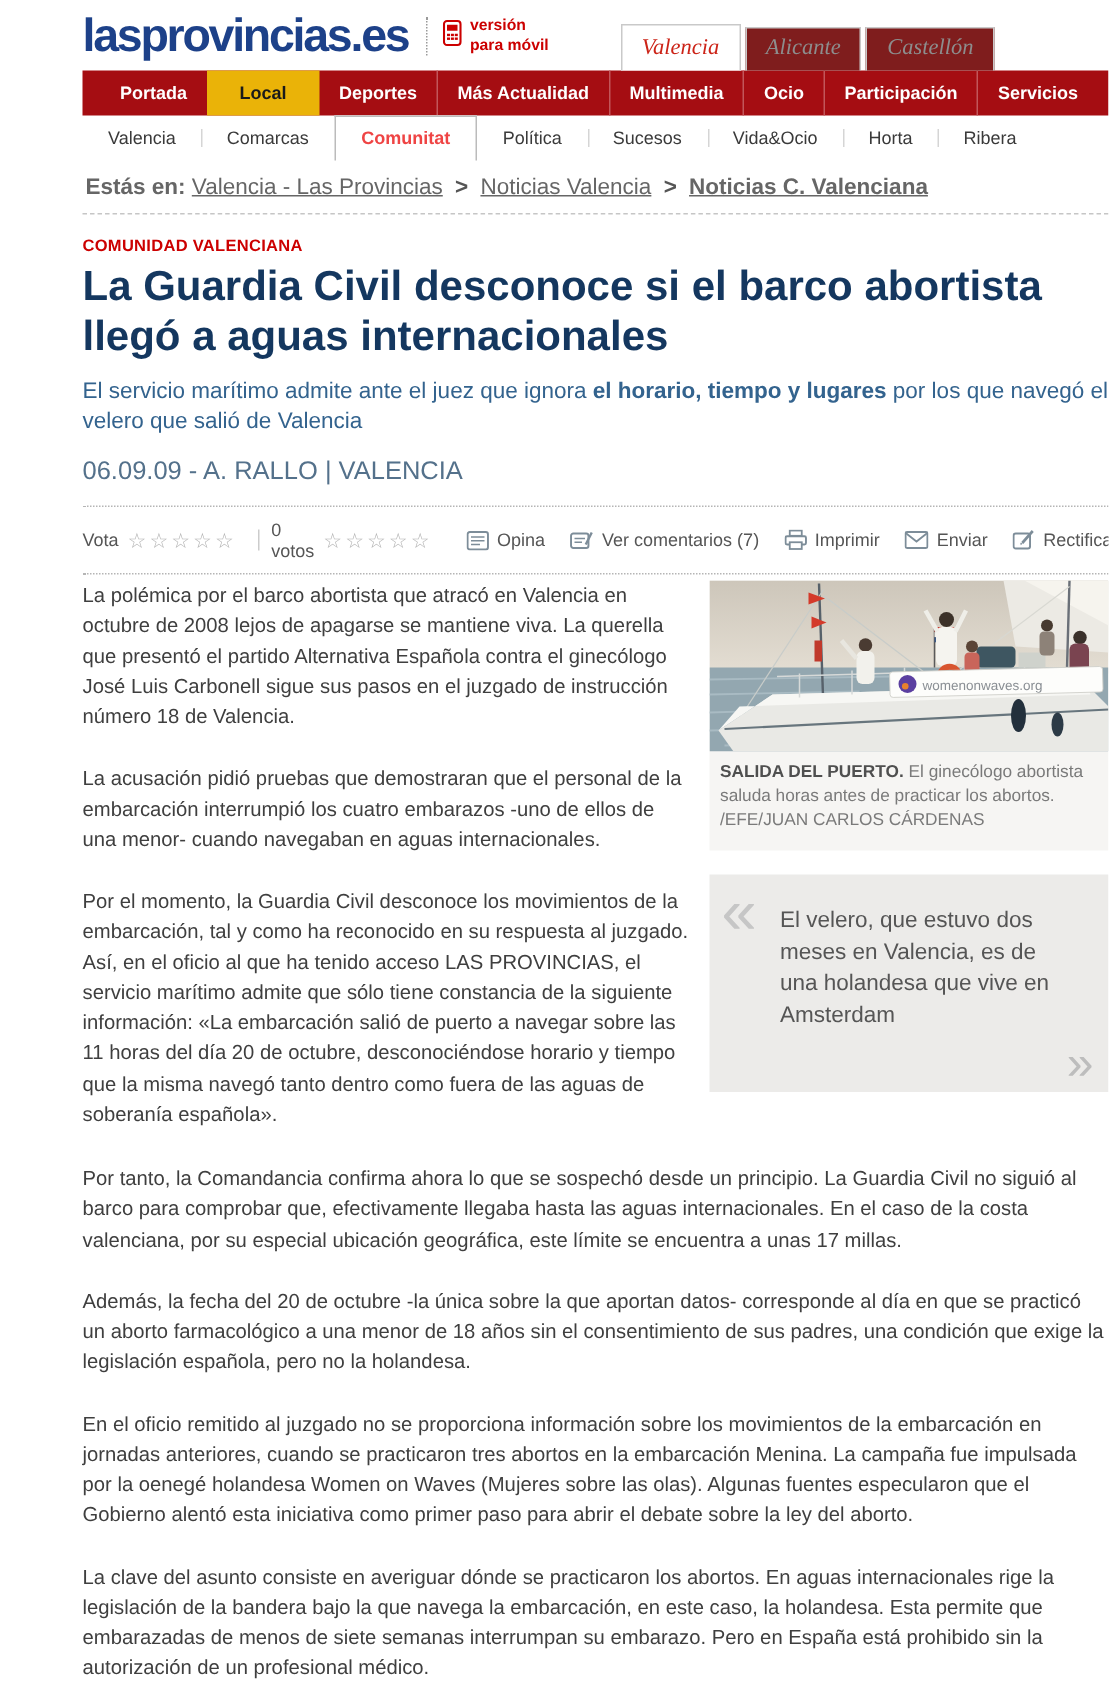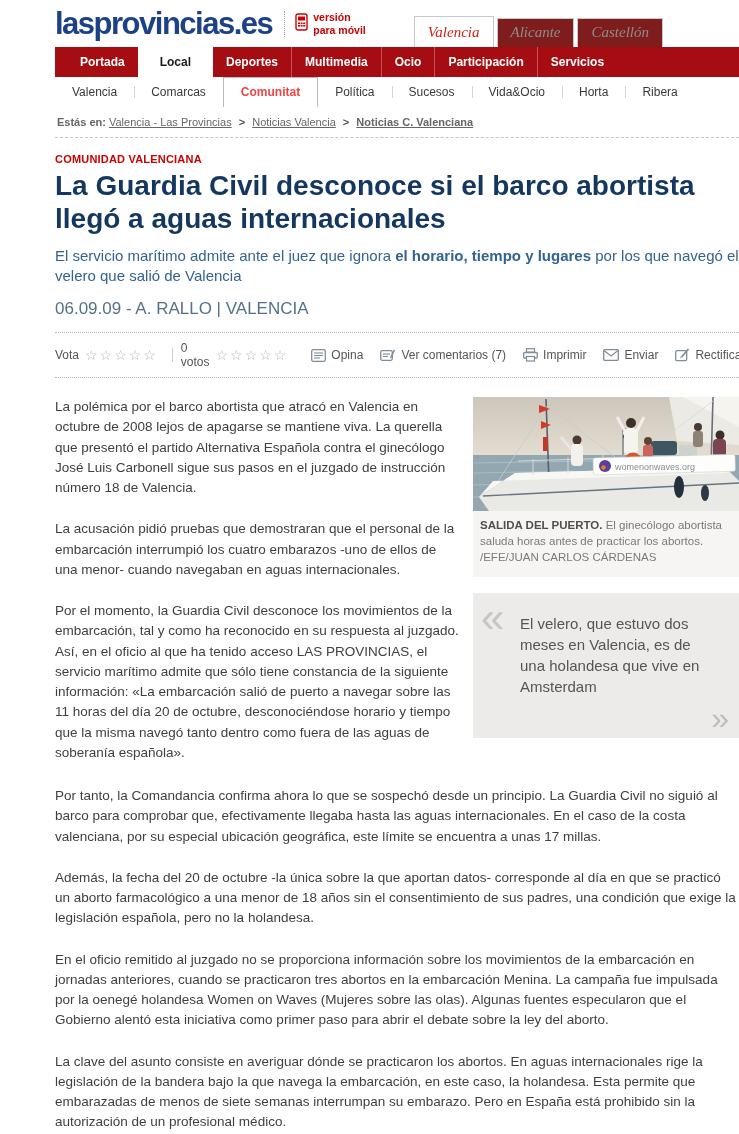--- a/index.html
+++ b/index.html
@@ -28,7 +28,7 @@
   .main-nav { display:flex; height:30px; background:#a50d12; font-size:12px; font-weight:bold;padding-left:12px; }
   .mitem { color:#fff; padding:0 13px; line-height:30px; cursor:pointer; white-space:nowrap; }
   .mitem + .mitem { border-left:1px solid #c2565a; }
-  .mitem.active { background:#ffffff; color:#1a1a1a; border-left:none; padding:0 22px;text-align:center; }
+  .mitem.active { background:#eab308; color:#1a1a1a; border-left:none; padding:0 22px;text-align:center; }
   .mitem.active + .mitem { border-left:none; }
 
   .sub-nav { display:flex; height:30px; font-size:12px; align-items:stretch; }

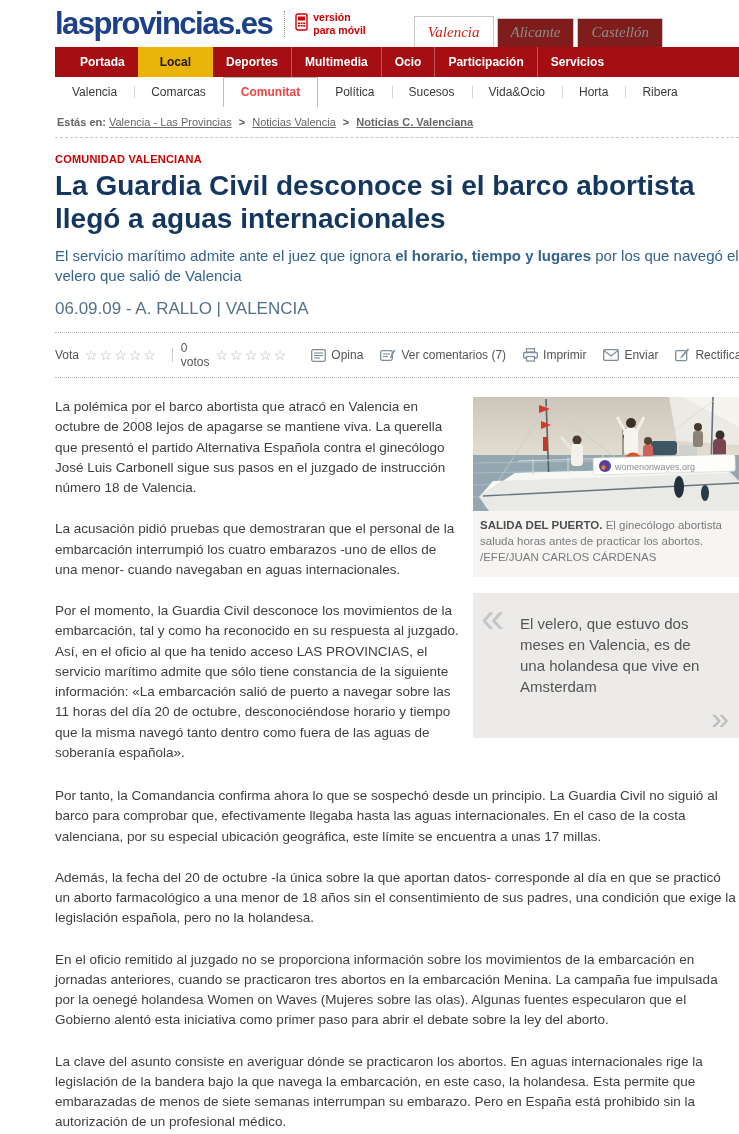--- a/index.html
+++ b/index.html
@@ -121,6 +121,7 @@
       <div class="mitem">Portada</div>
       <div class="mitem active">Local</div>
       <div class="mitem">Deportes</div>
+      <div class="mitem">Más Actualidad</div>
       <div class="mitem">Multimedia</div>
       <div class="mitem">Ocio</div>
       <div class="mitem">Participación</div>

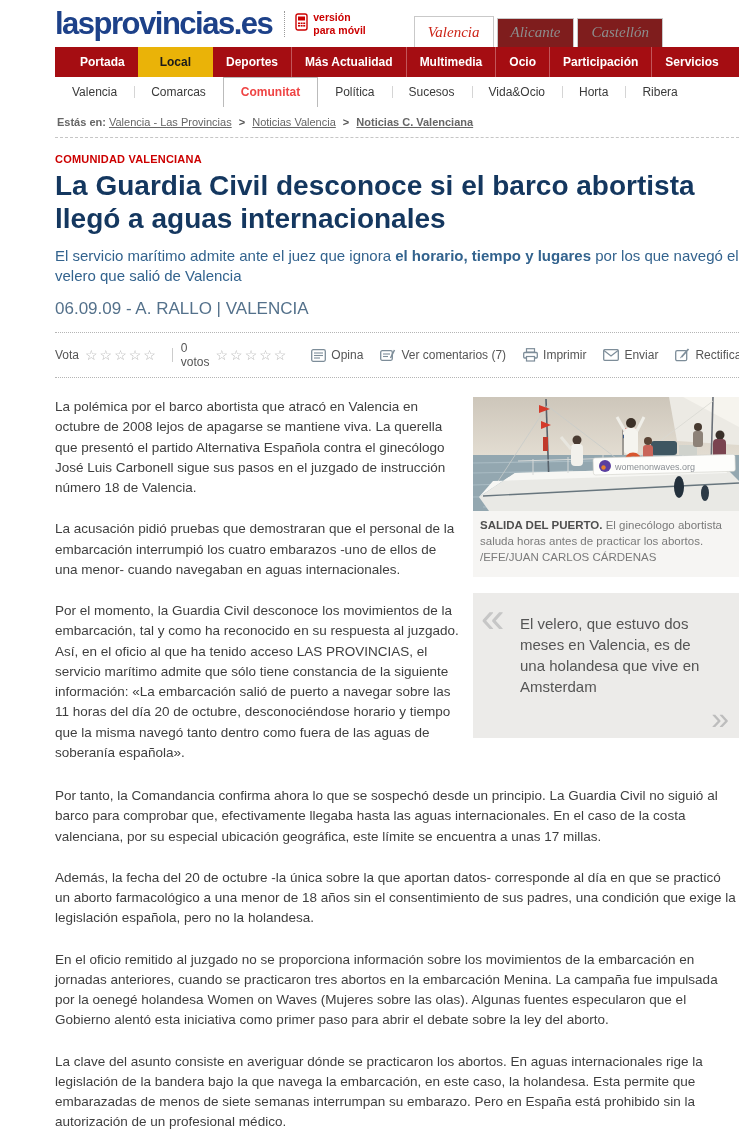--- a/index.html
+++ b/index.html
@@ -38,7 +38,7 @@
   .sitem.active::before, .sitem.active + .sitem::before { display:none; }
 
   
-  .breadcrumb { padding:9px 2px 9px; font-size:11px; color:#666; border-bottom:1px dashed #c6c6c6; }
+  .breadcrumb { padding:9px 2px 9px; font-size:15px; color:#666; border-bottom:1px dashed #c6c6c6; }
   .breadcrumb .bc-prefix { font-weight:bold; }
   .breadcrumb a { color:#666; text-decoration:underline; cursor:pointer; }
   .breadcrumb a.last { font-weight:bold; }

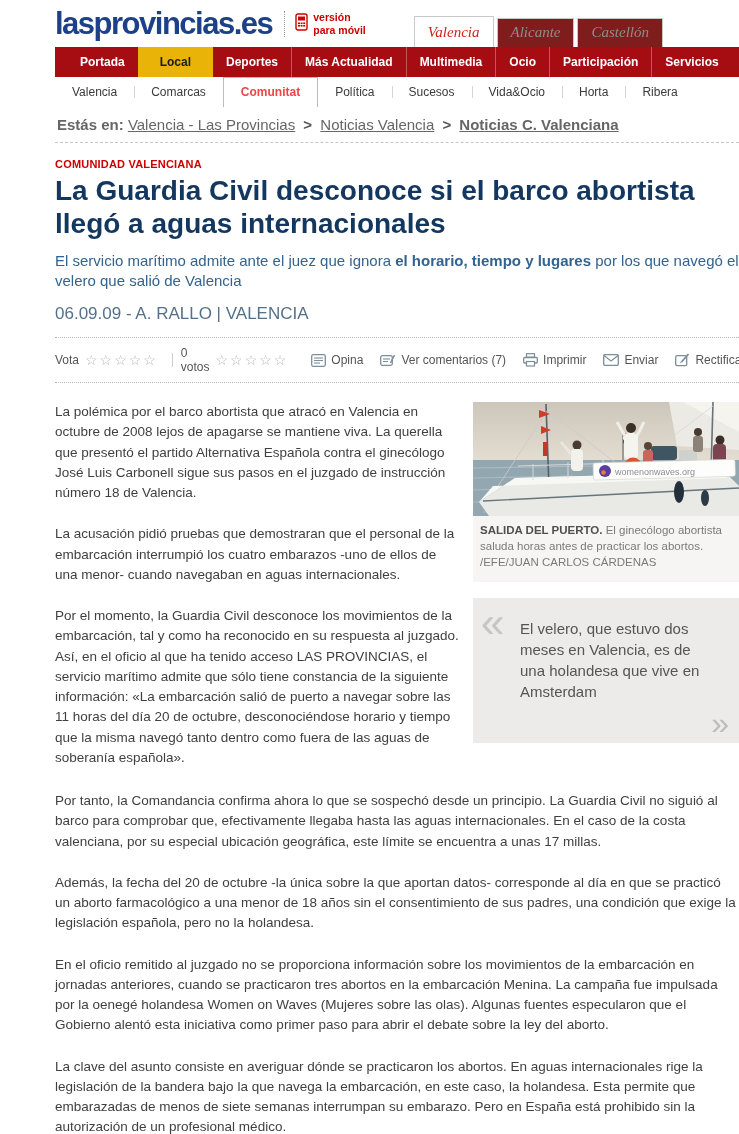--- a/index.html
+++ b/index.html
@@ -62,7 +62,7 @@
   .tb-action svg { display:block; }
 
   
-  .cols { display:flex; margin-top:19px; }
+  .cols { display:flex; margin-top:4px; }
   .colL { flex:1; padding-right:14px; }
   .colL p, .full p { font-size:13.5px; line-height:1.5; color:#3f3f3f; margin:0 0 21px; }
   .colR { width:266px; flex:none; }

